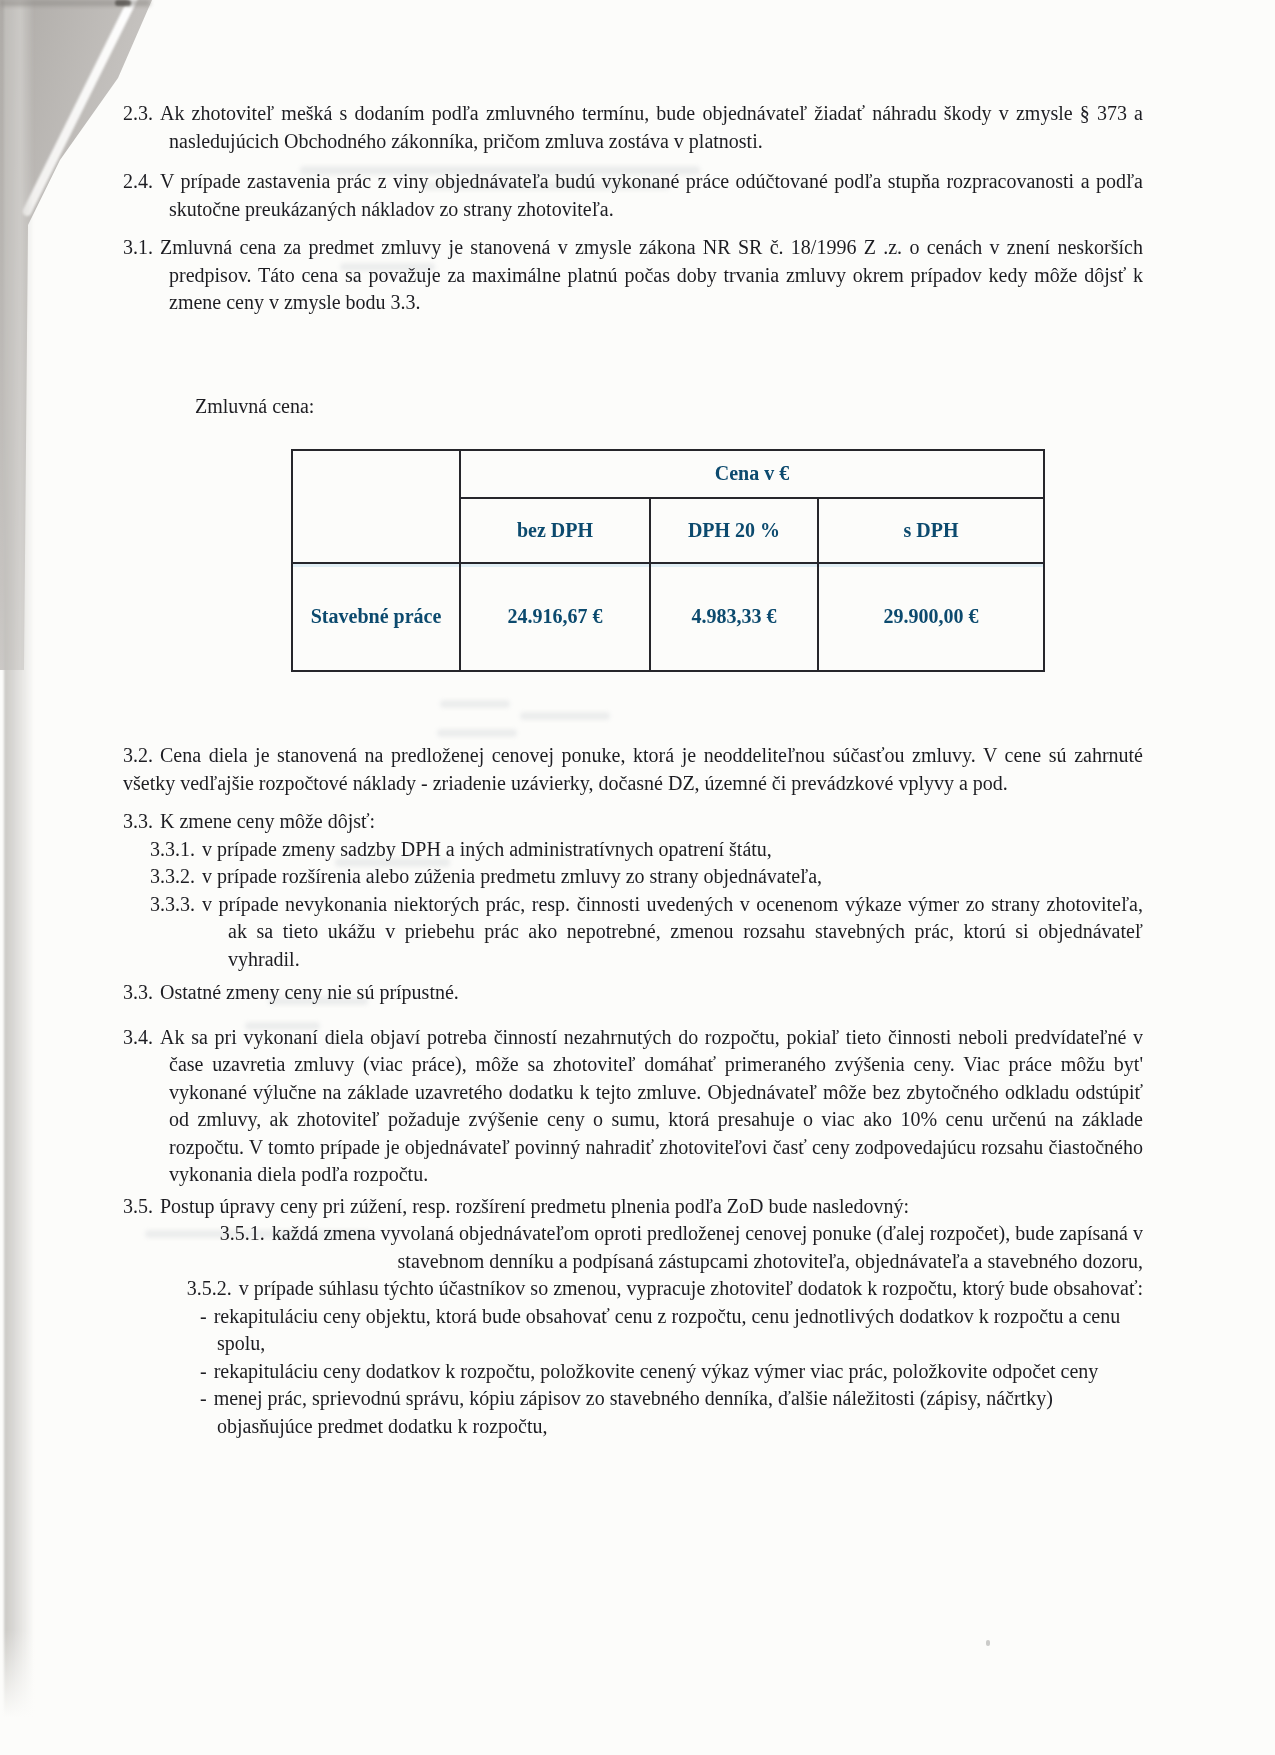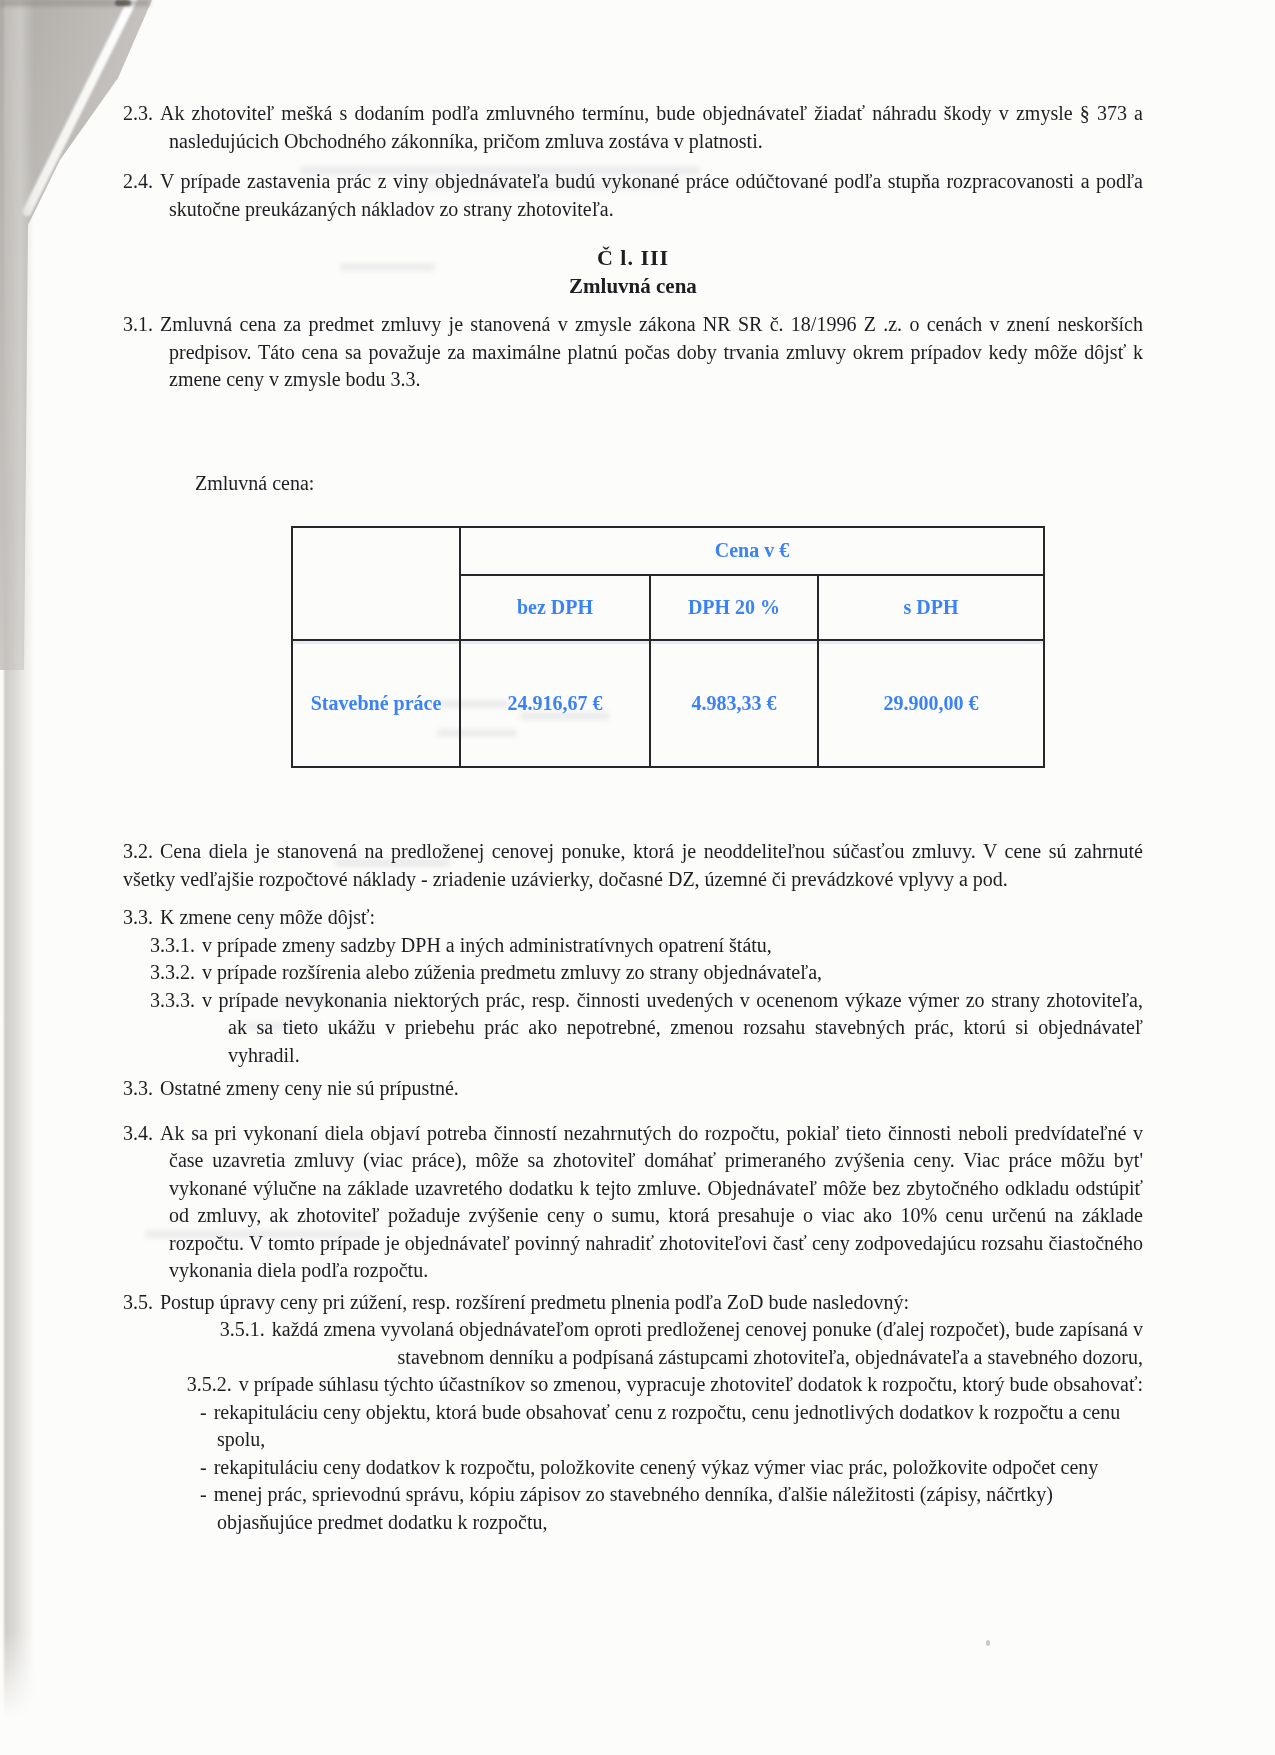--- a/index.html
+++ b/index.html
@@ -117,10 +117,6 @@
 
     <p class="para hang" id="p24"><span class="num">2.4.</span><span>V prípade zastavenia prác z viny objednávateľa budú vykonané práce odúčtované podľa stupňa rozpracovanosti a podľa skutočne preukázaných nákladov zo strany zhotoviteľa.</span></p>
 
-    <div class="heading-block">
-      <div class="article-no">Č l. III</div>
-      <div class="article-title">Zmluvná cena</div>
-    </div>
 
     <p class="para hang" id="p31"><span class="num">3.1.</span><span>Zmluvná cena za predmet zmluvy  je stanovená v zmysle zákona NR SR č. 18/1996 Z .z. o cenách v znení neskorších predpisov. Táto cena sa považuje za maximálne platnú počas doby trvania zmluvy okrem prípadov kedy môže dôjsť k zmene ceny v zmysle bodu 3.3.</span></p>
 

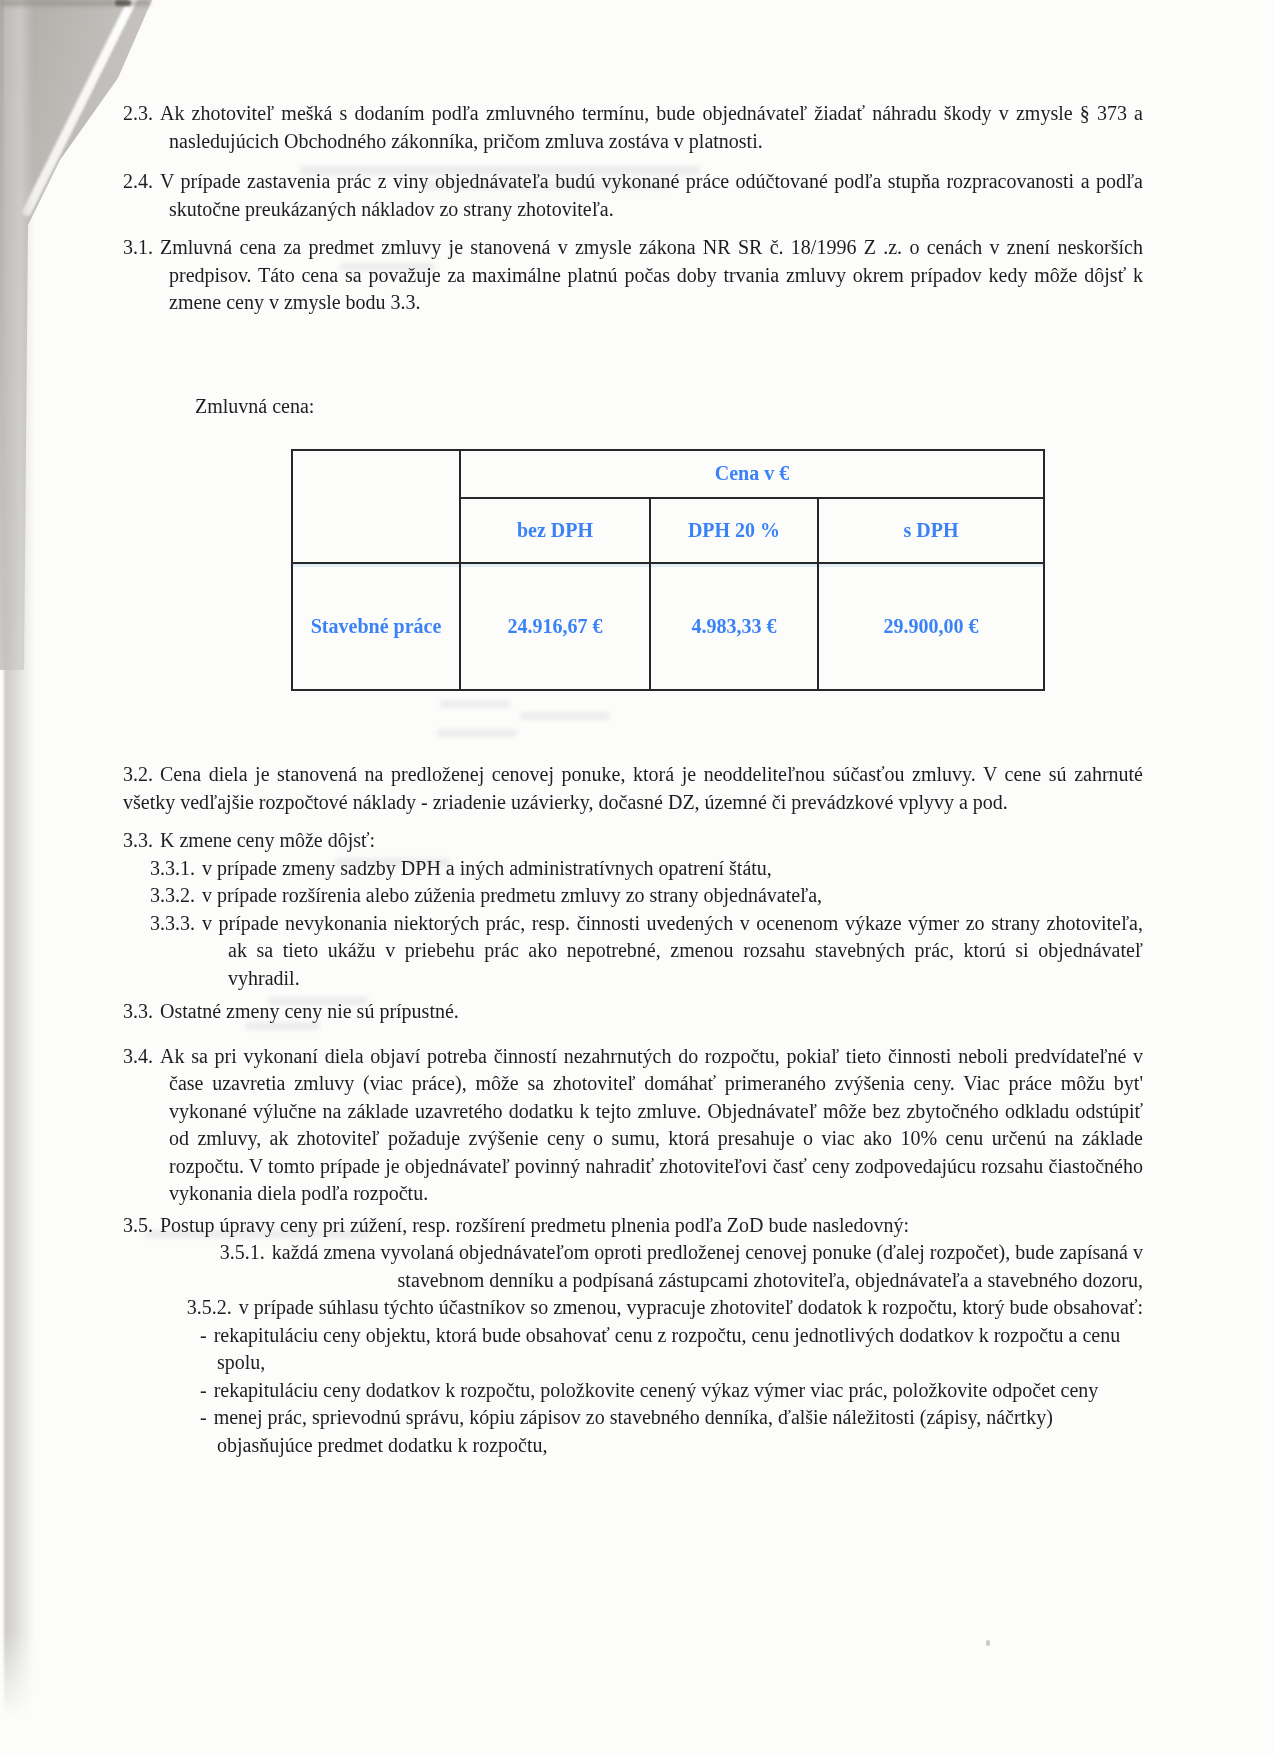--- a/index.html
+++ b/index.html
@@ -75,7 +75,7 @@
   }
   .price-table th,.price-table td{
     font-weight:bold;font-size:20px;text-align:center;vertical-align:middle;
-    padding:0;color:#3b82f6;
+    padding:0;color:#0c4a6e;
   }
   .pt-r1{height:48px;}
   .pt-r2{height:65px;}

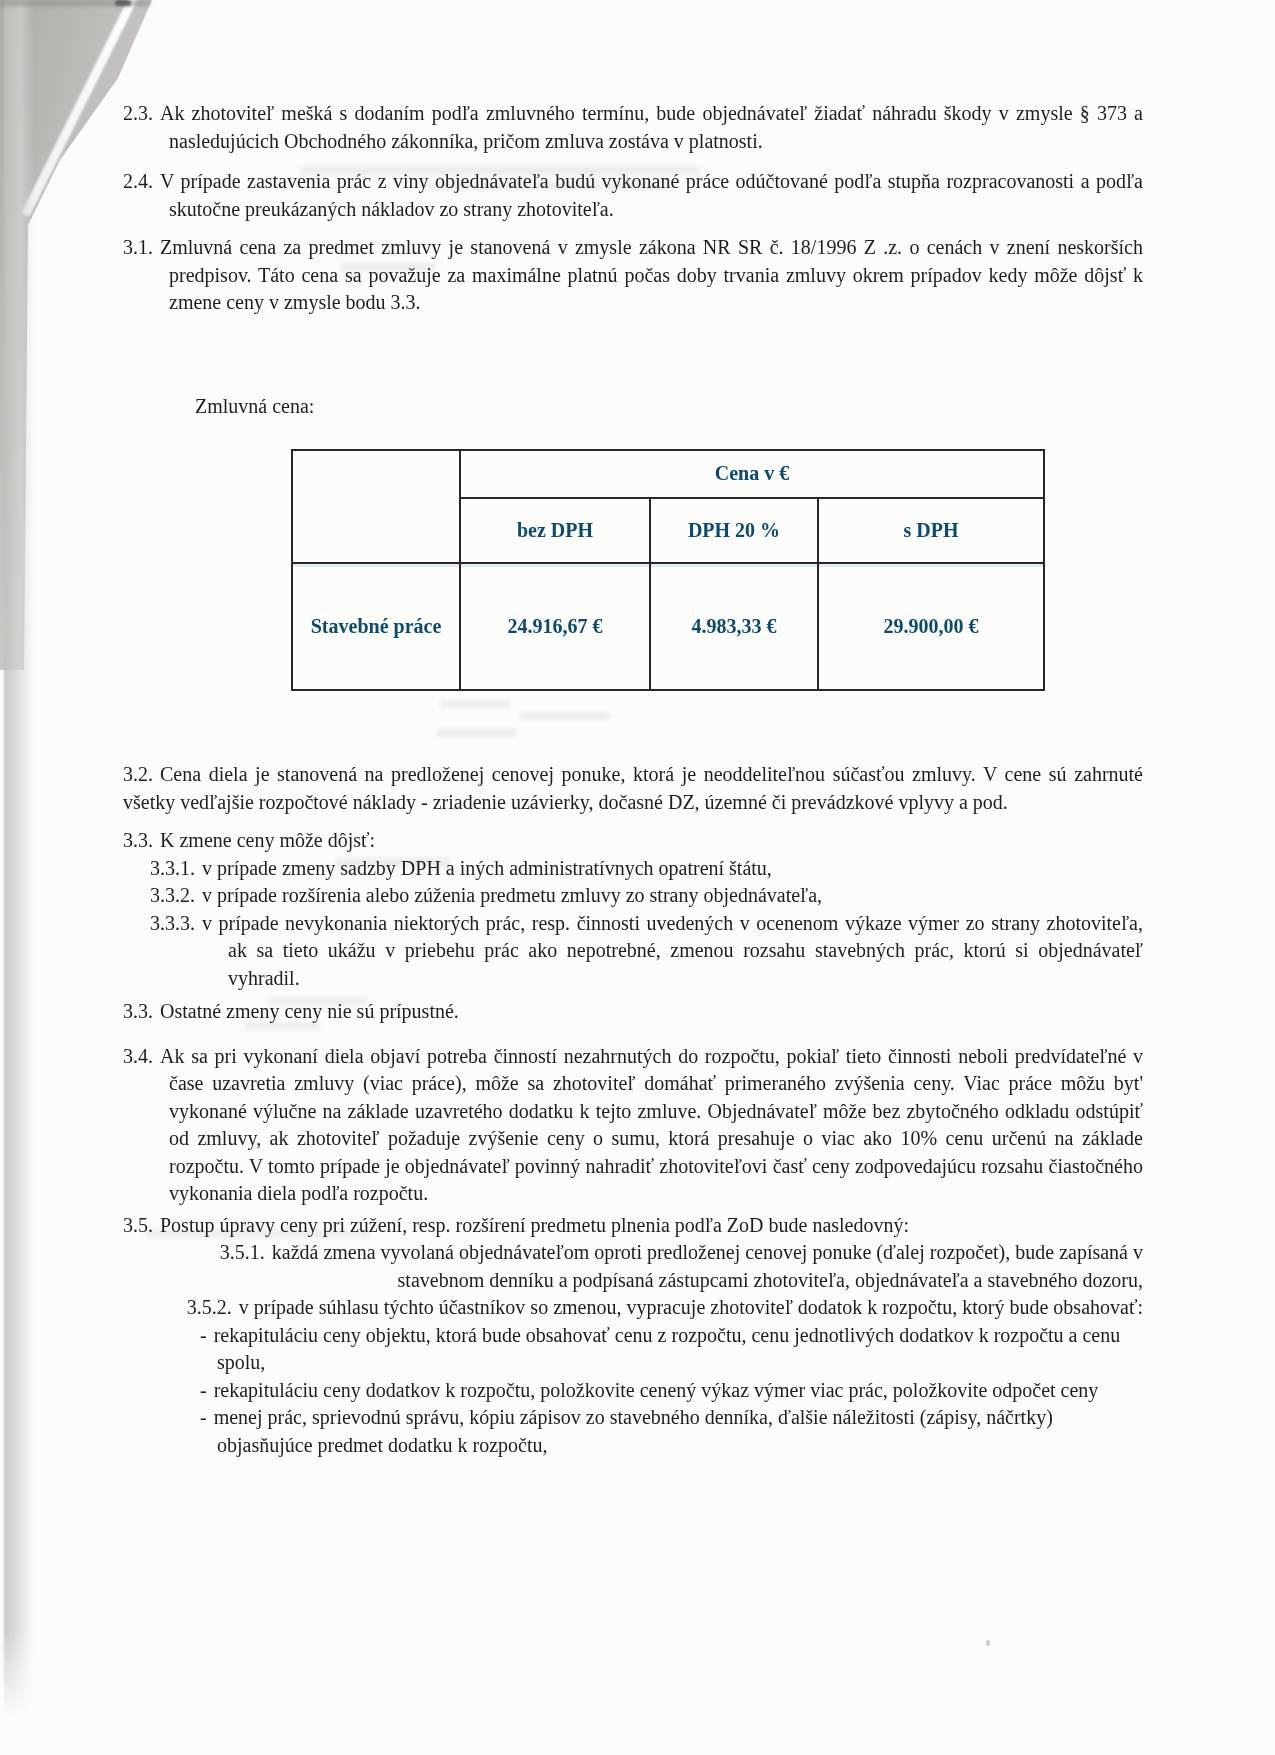--- a/index.html
+++ b/index.html
@@ -79,7 +79,7 @@
   }
   .pt-r1{height:48px;}
   .pt-r2{height:65px;}
-  .pt-r3{height:127px;}
+  .pt-r3{height:108px;}
   .pt-data td,.pt-data th{box-shadow:inset 0 3px 0 rgba(150,200,230,.28);}
   #p32{margin-top:70px;}
   #p33{margin-top:11px;}

